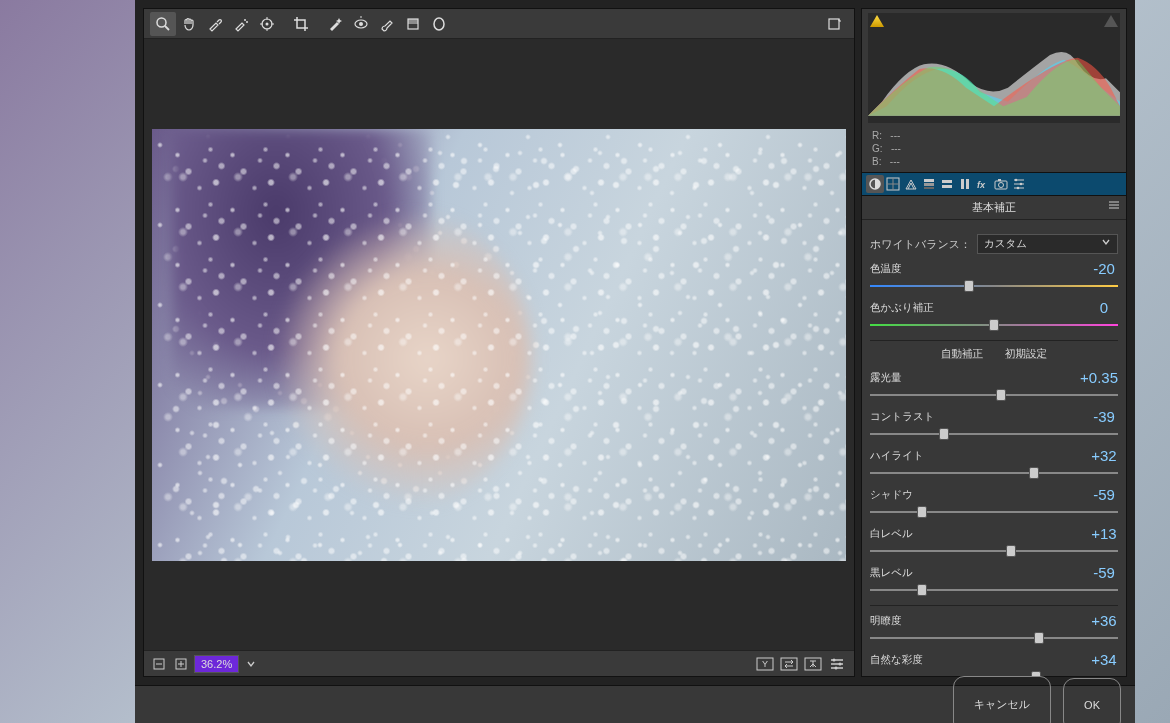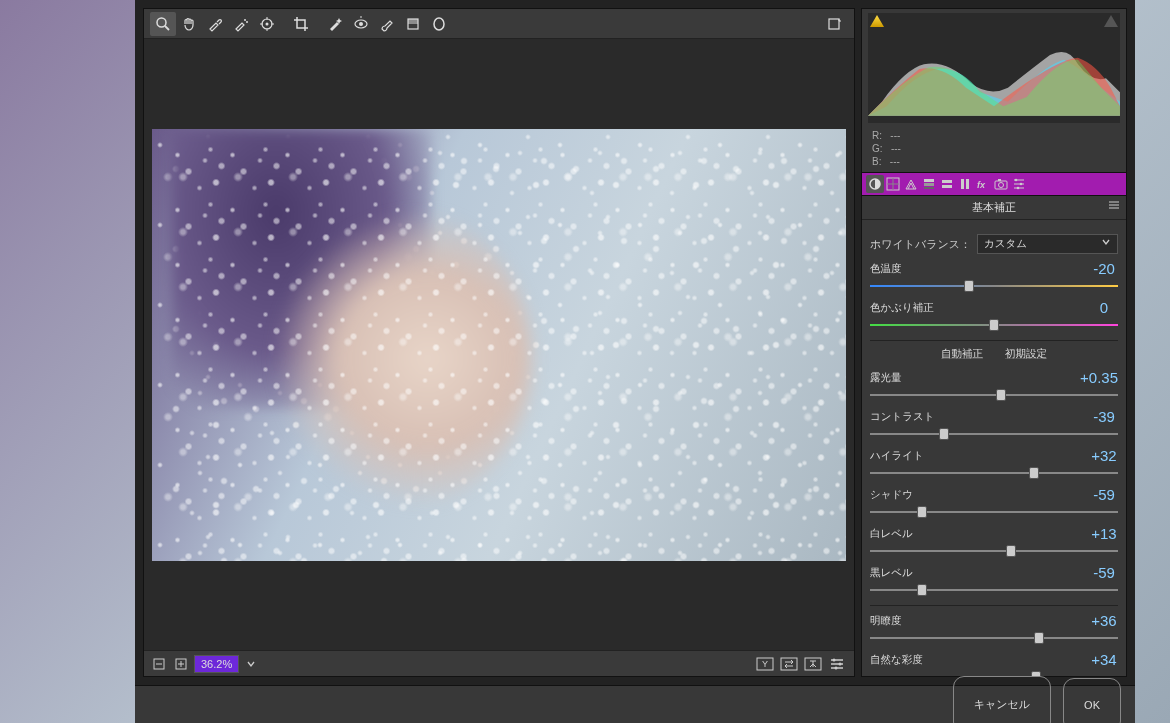--- a/index.html
+++ b/index.html
@@ -144,7 +144,7 @@
   }
   .panel-tabs {
     height: 24px;
-    background: #a21caf;
+    background: #0c4a6e;
     display: flex;
     align-items: center;
     padding: 0 4px;

